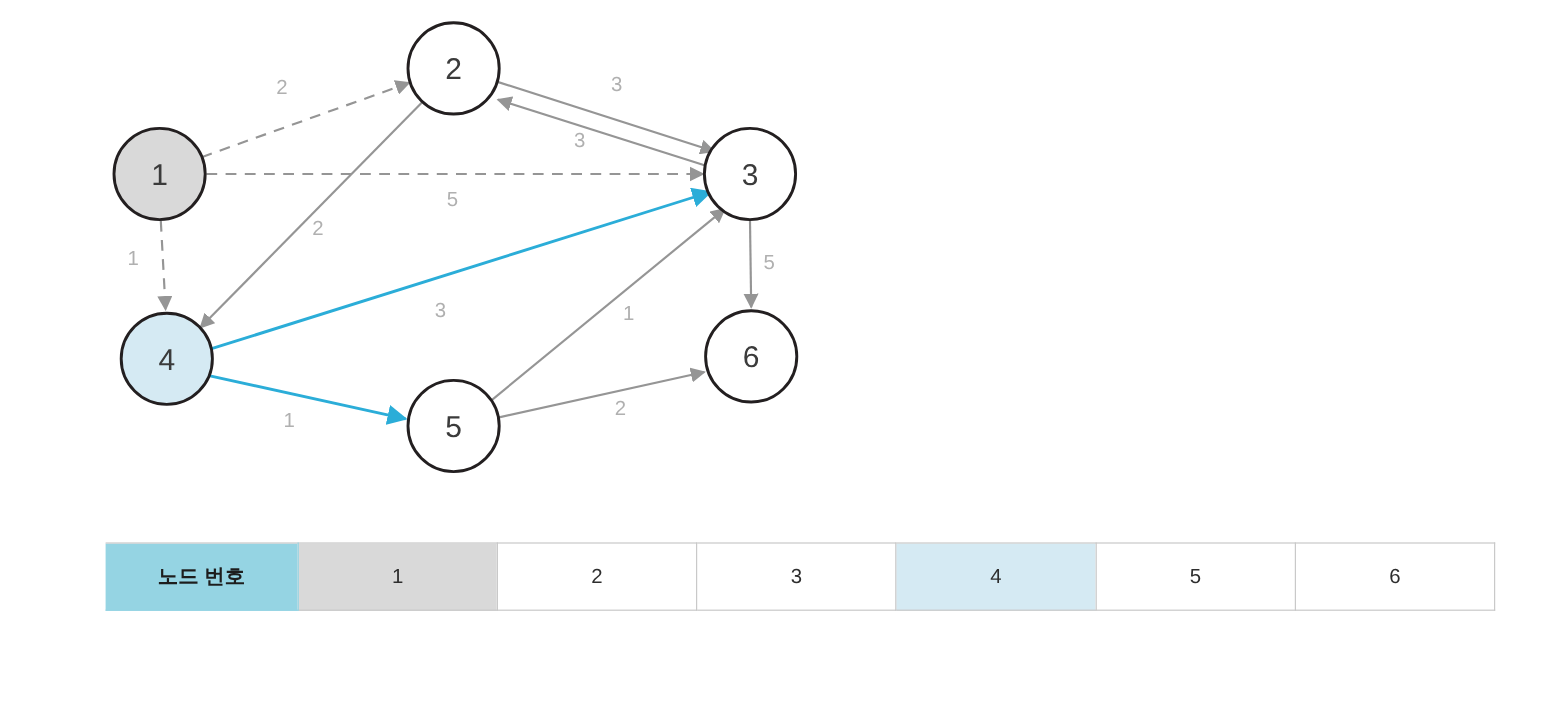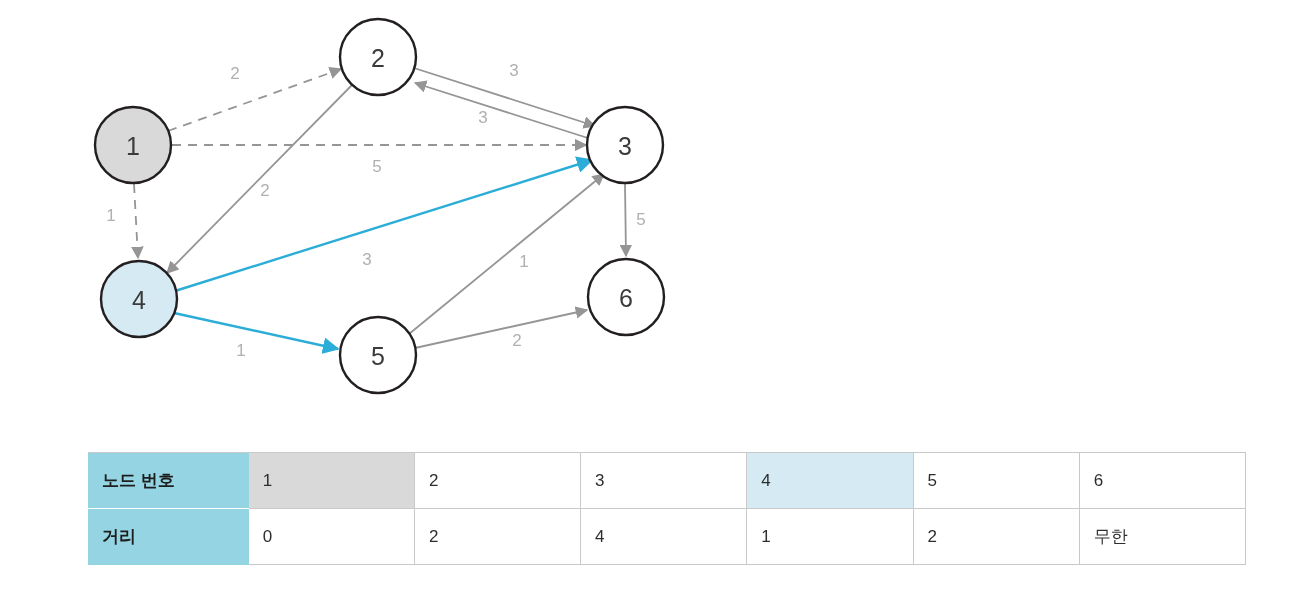--- a/index.html
+++ b/index.html
@@ -86,7 +86,7 @@
     border-bottom: 1px solid #c9c9c9;
     background: #ffffff;
     vertical-align: middle;
-    text-align: left;
+    text-align: center;
     font-weight: normal;
   }
   table.dist-table tr:first-child td {

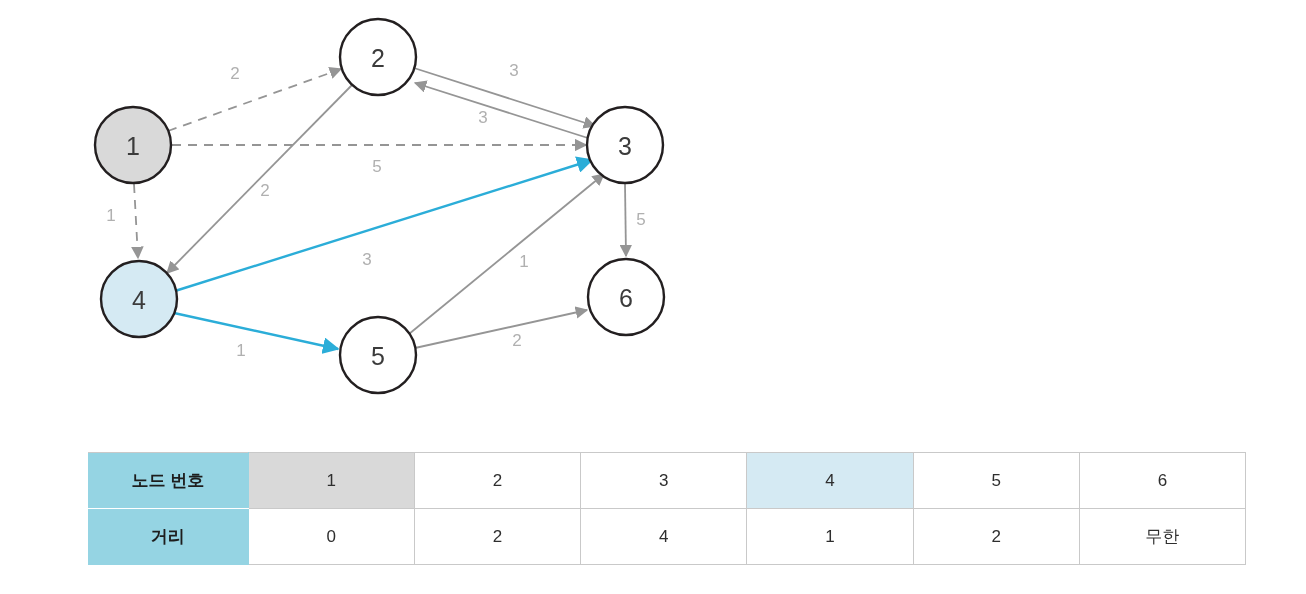--- a/index.html
+++ b/index.html
@@ -206,15 +206,6 @@
           <td class="cell">5</td>
           <td class="cell">6</td>
         </tr>
-        <tr>
-          <td class="rowhead">거리</td>
-          <td class="cell">0</td>
-          <td class="cell">2</td>
-          <td class="cell">4</td>
-          <td class="cell">1</td>
-          <td class="cell">2</td>
-          <td class="cell">무한</td>
-        </tr>
       </tbody>
     </table>
   </div>

